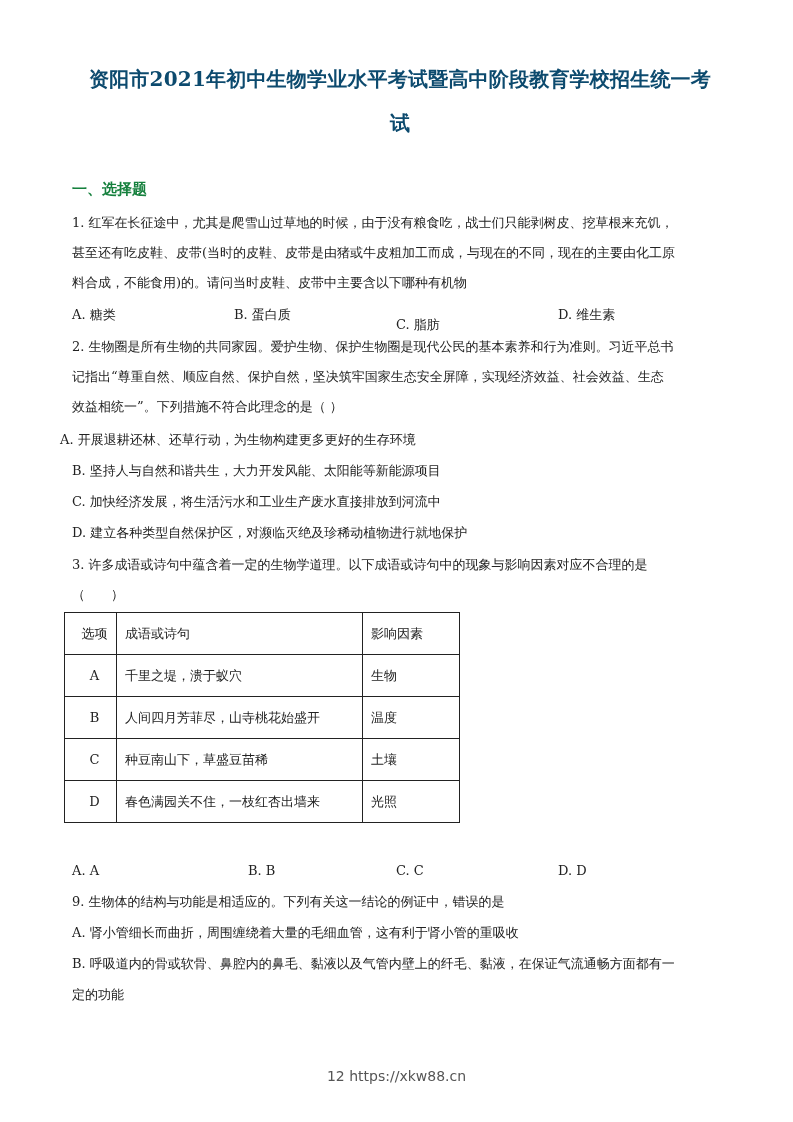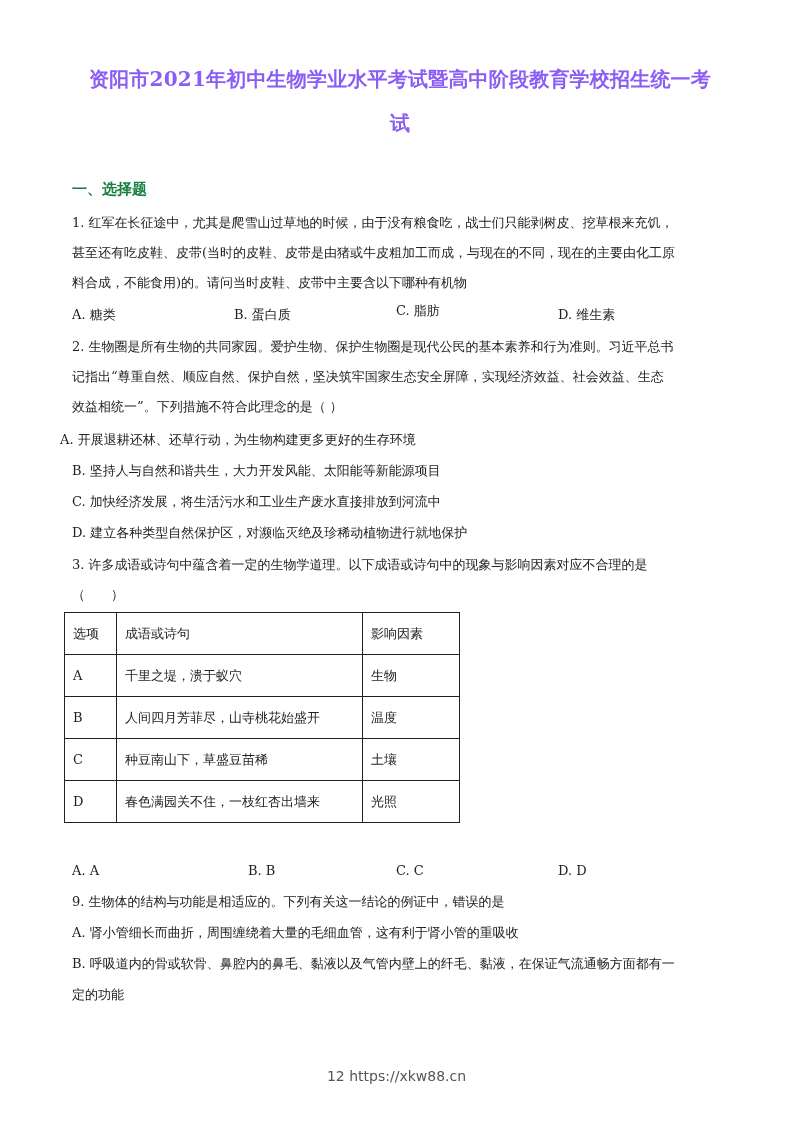--- a/index.html
+++ b/index.html
@@ -30,7 +30,7 @@
       font-weight: bold;
       font-size: 20px;
       letter-spacing: 0.2px;
-      color: #8b5cf6;
+      color: #0c4a6e;
       white-space: nowrap;
     }
     .title.l1 { top: 66px; }

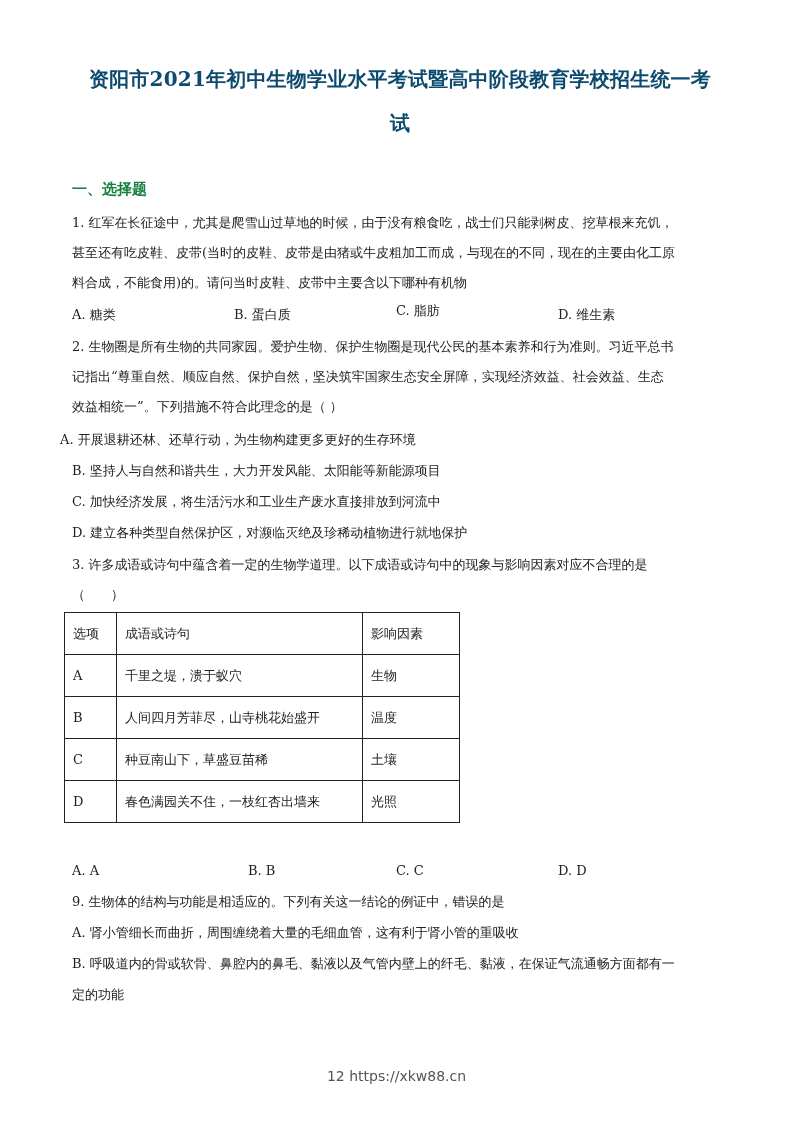--- a/index.html
+++ b/index.html
@@ -105,7 +105,7 @@
     <div class="line" style="top:274px">料合成，不能食用)的。请问当时皮鞋、皮带中主要含以下哪种有机物</div>
     <div class="opt" style="left:72px;top:306px">A. 糖类</div>
     <div class="opt" style="left:234px;top:306px">B. 蛋白质</div>
-    <div class="opt" style="left:396px;top:302px">C. 脂肪</div>
+    <div class="opt" style="left:396px;top:316px">C. 脂肪</div>
     <div class="opt" style="left:558px;top:306px">D. 维生素</div>
   </div>
 

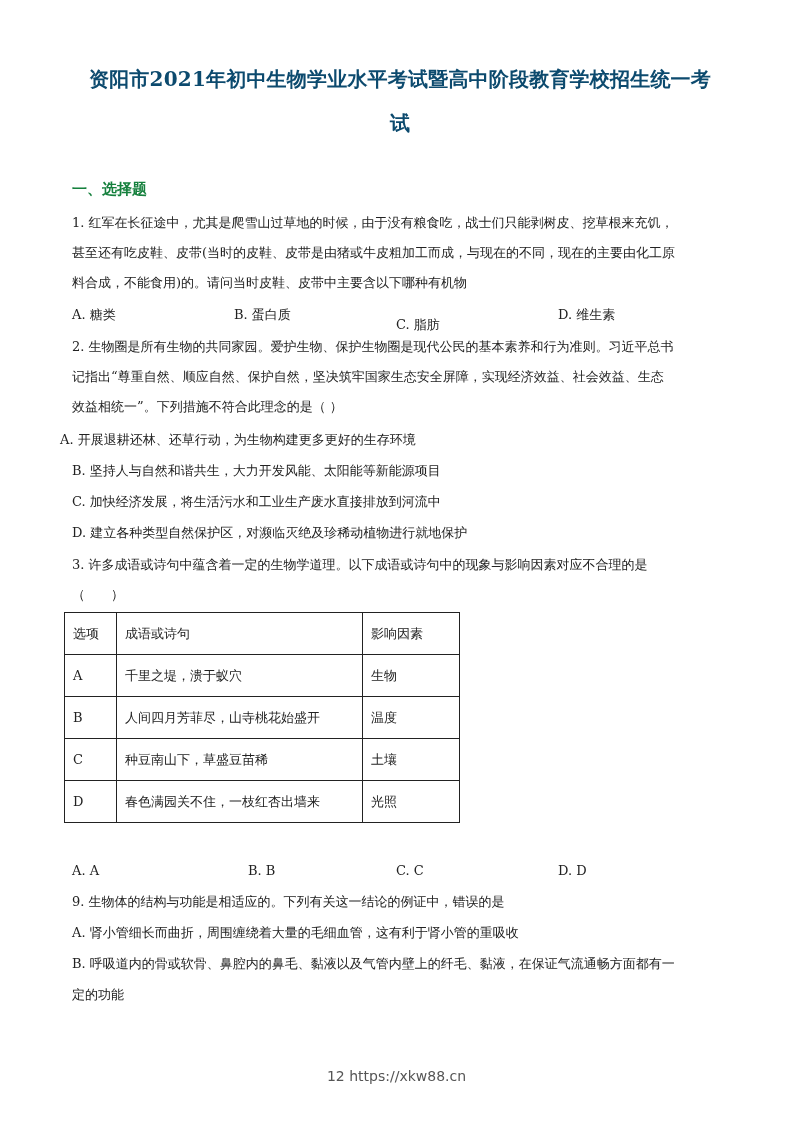--- a/index.html
+++ b/index.html
@@ -75,7 +75,7 @@
       vertical-align: middle;
       white-space: nowrap;
     }
-    table.q3 td.c1 { width: 43px; }
+    table.q3 td.c1 { width: 43px; text-align: center; }
     table.q3 td.c2 { width: 237px; }
     table.q3 td.c3 { width: 88px; }
     .footer {

